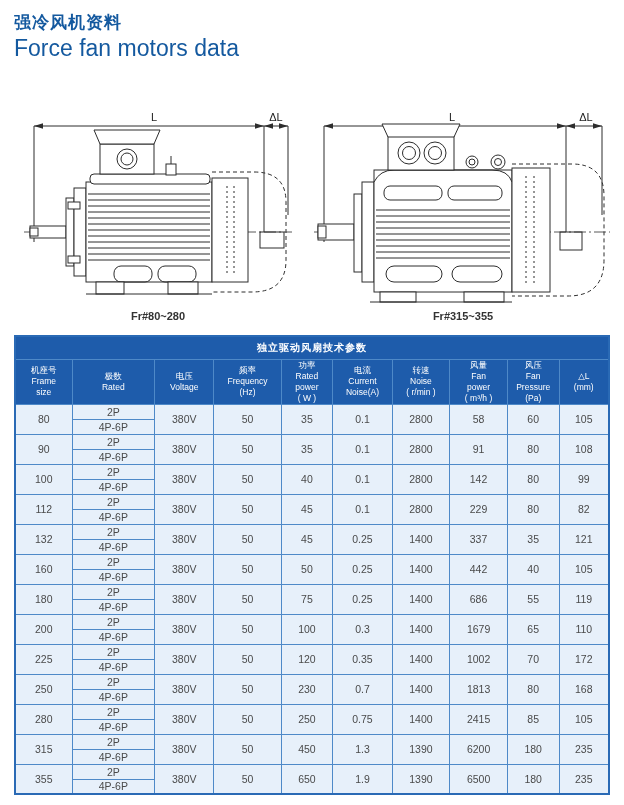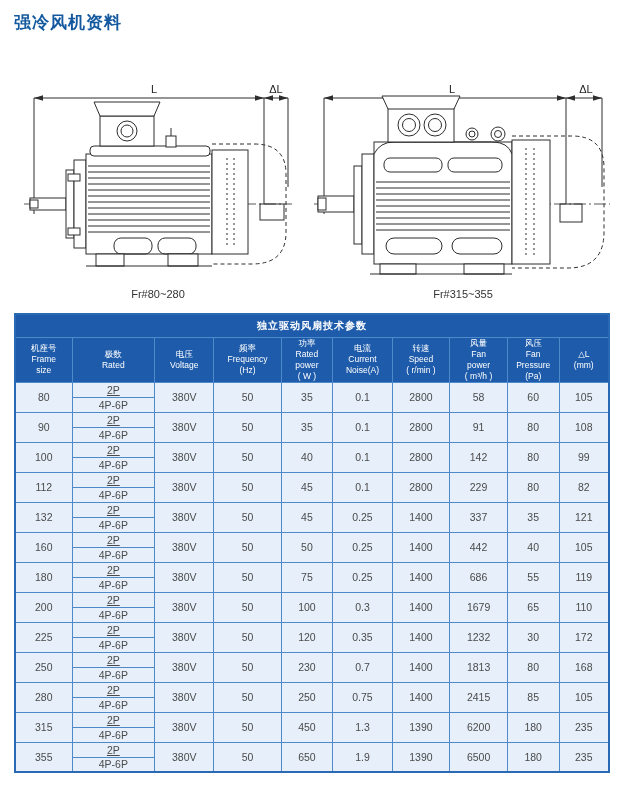--- a/index.html
+++ b/index.html
@@ -72,6 +72,7 @@
 
   <div class="title-block">
     <div class="title-zh">强冷风机资料</div>
+    <div class="title-en">Force fan motors data</div>
   </div>
 
   <div class="figures">

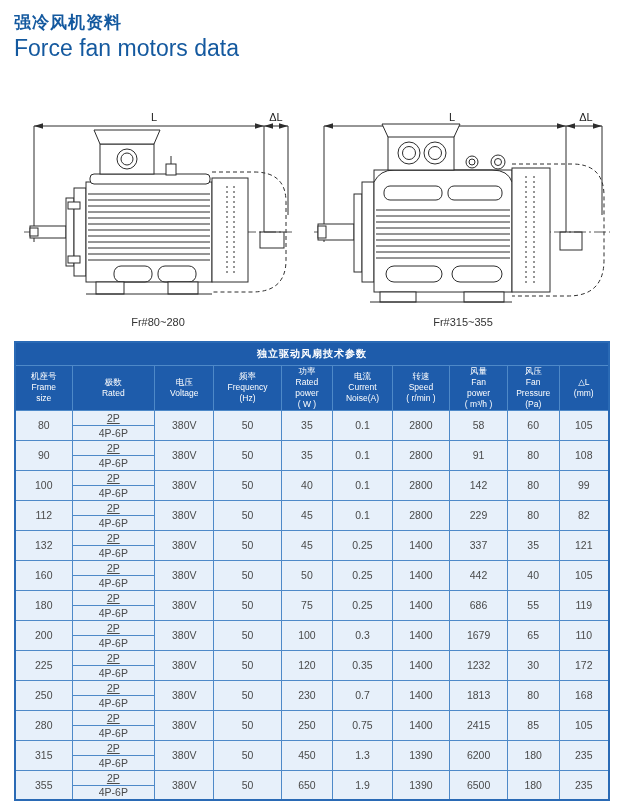--- a/index.html
+++ b/index.html
@@ -22,7 +22,7 @@
   .figures { display: flex; justify-content: space-between; padding: 0 12px 0 22px; margin-top: 48px; }
   .figure { display: flex; flex-direction: column; align-items: center; }
   .figure svg { display: block; }
-  .fig-caption { font-size: 11px; color: #333; margin-top: 6px; }
+  .fig-caption { font-size: 11px; color: #333; margin-top: 0; font-weight: bold; }
   .draw { stroke: #2d2d2d; fill: none; stroke-width: 1; }
   .draw-fill { stroke: #2d2d2d; fill: #fff; stroke-width: 1; }
   .dash { stroke-dasharray: 4 3; }

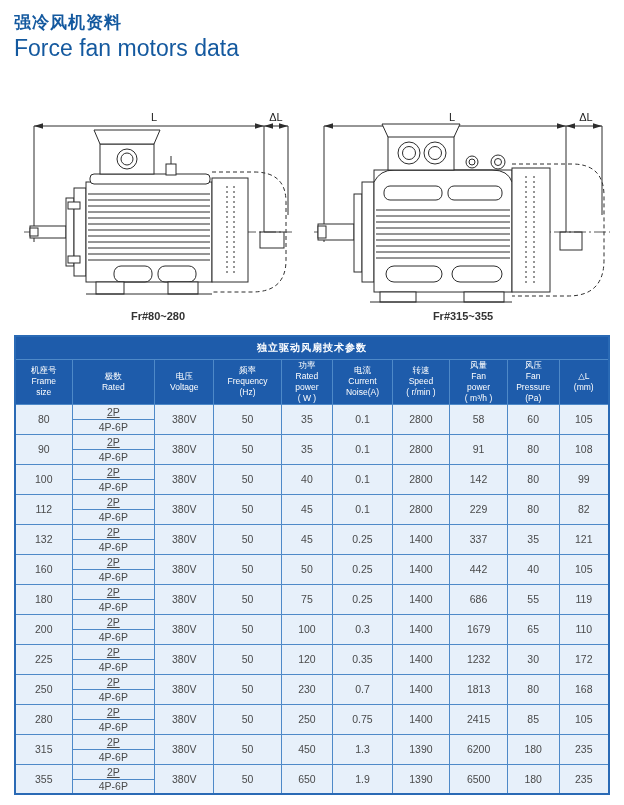--- a/index.html
+++ b/index.html
@@ -246,7 +246,7 @@
 Current
 Noise(A)</th>
           <th class="col-head">转速
-Speed
+Noise
 ( r/min )</th>
           <th class="col-head">风量
 Fan

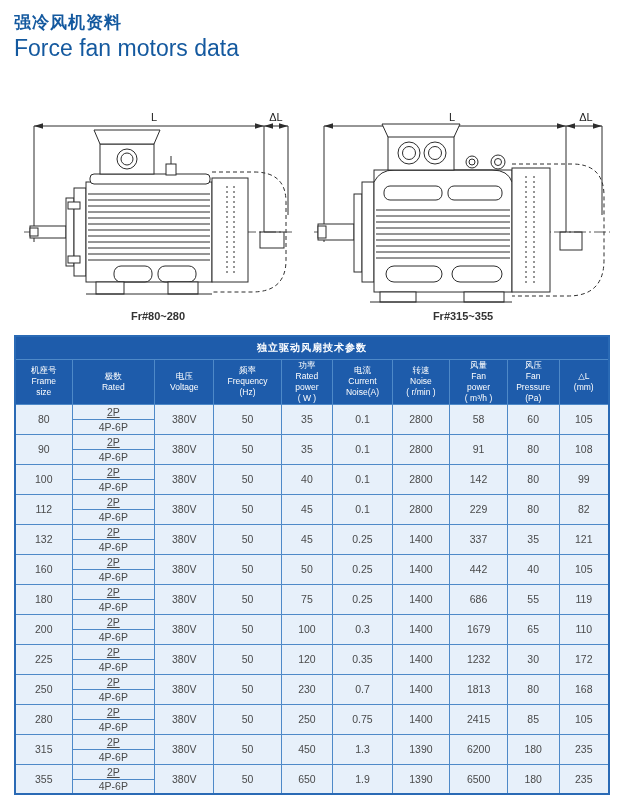--- a/index.html
+++ b/index.html
@@ -62,7 +62,7 @@
     font-size: 10.5px; color: #4a4a4a;
     height: 15px; padding: 0;
   }
-  td.pole-top { border-bottom: 1px solid #a9c9ea; text-decoration: underline; }
+  td.pole-top { border-bottom: 1px solid #a9c9ea; }
   td.pole-bottom { border-top: 1px solid #a9c9ea; }
 </style>
 </head>

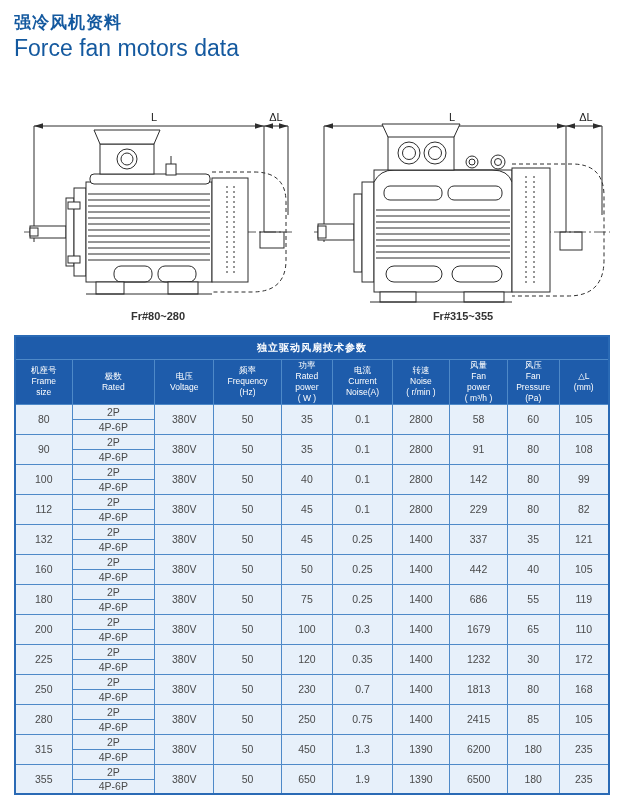--- a/index.html
+++ b/index.html
@@ -389,7 +389,7 @@
             <td rowspan="2">120</td>
             <td rowspan="2">0.35</td>
             <td rowspan="2">1400</td>
-            <td rowspan="2">1232</td>
+            <td rowspan="2">1002</td>
             <td rowspan="2">30</td>
             <td rowspan="2">172</td>
           </tr>

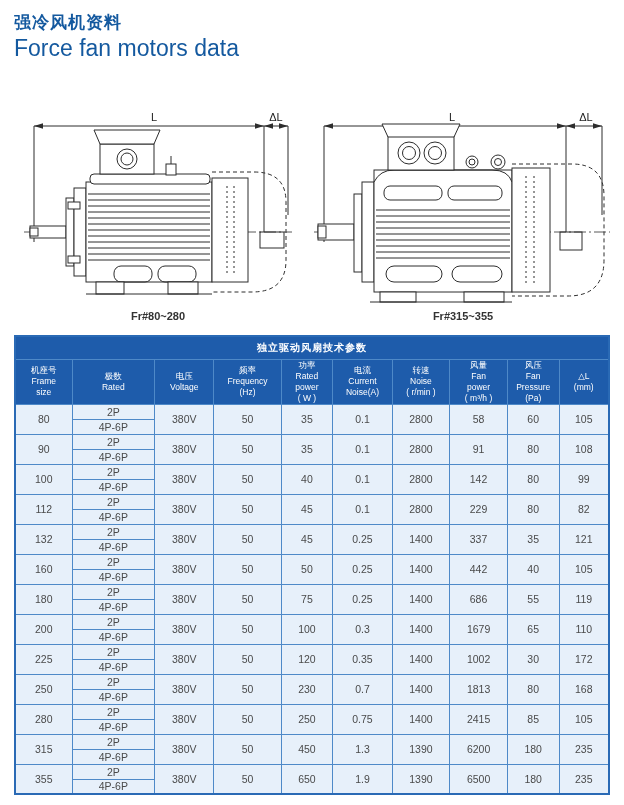--- a/index.html
+++ b/index.html
@@ -390,7 +390,7 @@
             <td rowspan="2">0.35</td>
             <td rowspan="2">1400</td>
             <td rowspan="2">1002</td>
-            <td rowspan="2">30</td>
+            <td rowspan="2">70</td>
             <td rowspan="2">172</td>
           </tr>
           <tr>

